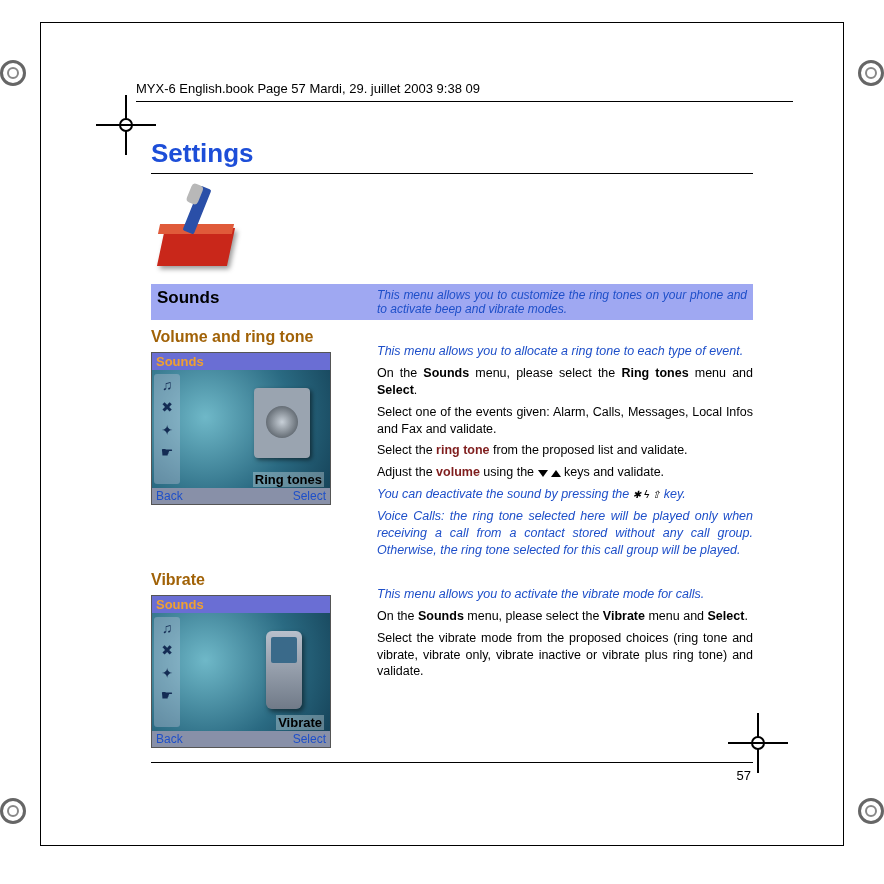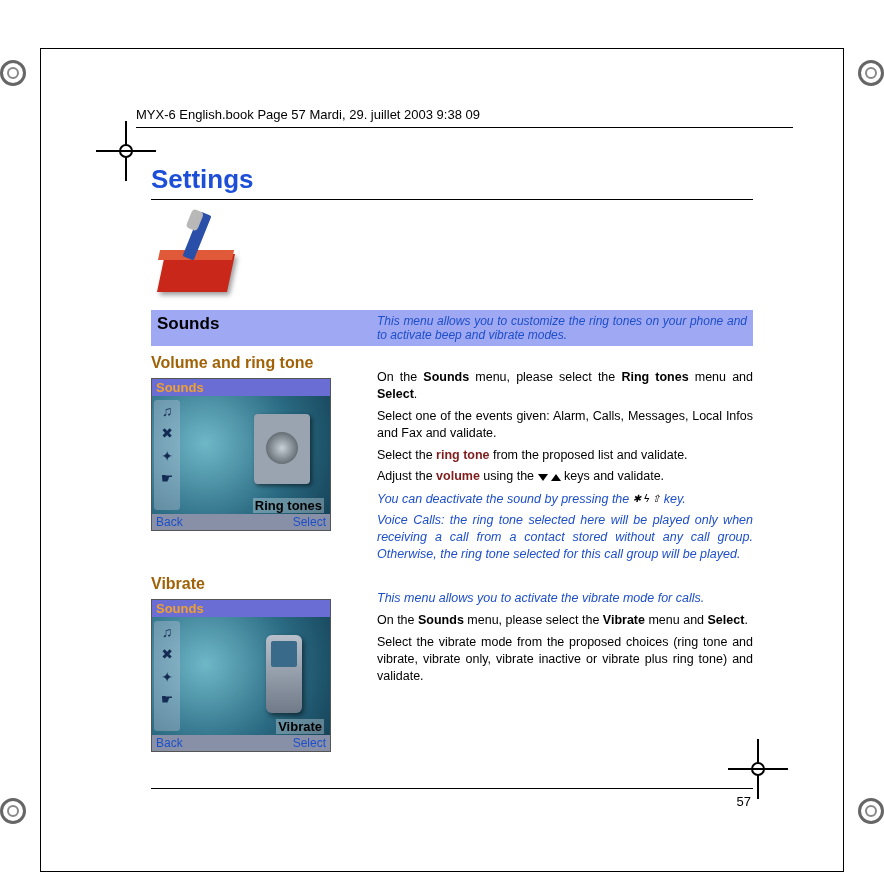--- a/index.html
+++ b/index.html
@@ -4,7 +4,7 @@
 <style>
   * { box-sizing: border-box; margin: 0; padding: 0; }
   body { width: 884px; height: 884px; background: #fff; font-family: Arial, Helvetica, sans-serif; position: relative; }
-  .page { position: absolute; left: 40px; top: 48px; width: 804px; height: 824px; border: 1px solid #000; }
+  .page { position: absolute; left: 40px; top: 22px; width: 804px; height: 824px; border: 1px solid #000; }
   .ring { position:absolute; width:26px; height:26px; border:3px solid #666; border-radius:50%; background:#fff;}
   .ring::after{content:'';position:absolute;top:4px;left:4px;right:4px;bottom:4px;border:2px solid #888;border-radius:50%;}
   .ring-l1{ top: 60px; left: 0px; }

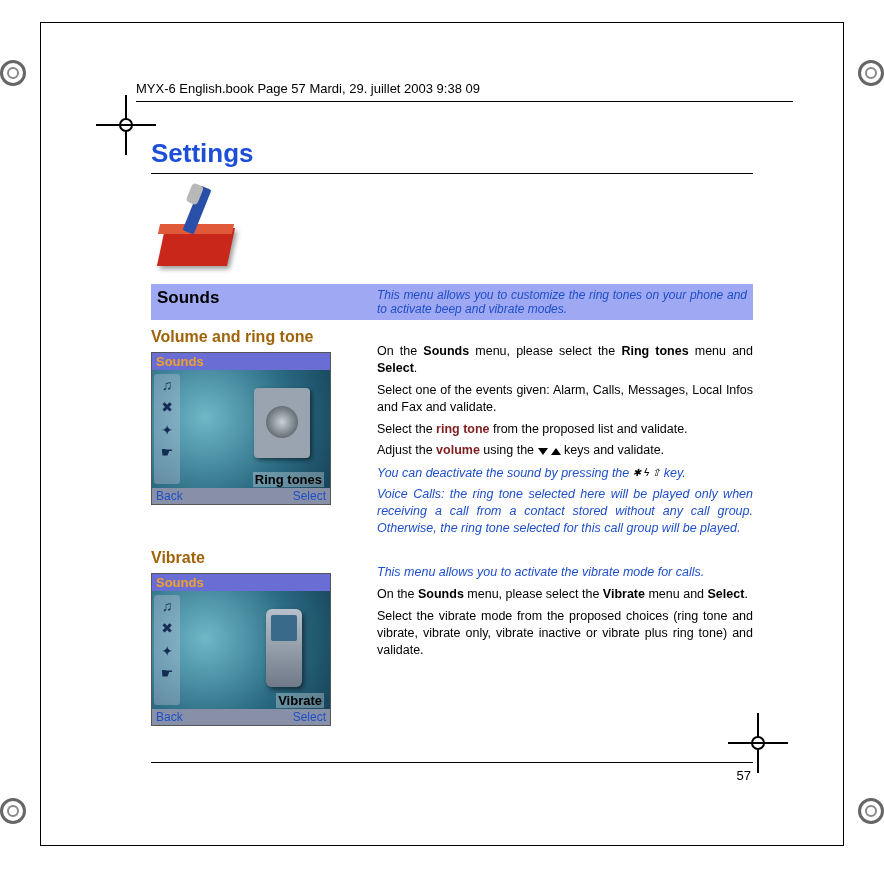--- a/index.html
+++ b/index.html
@@ -120,6 +120,7 @@
         </div>
       </div>
       <div class="right-col" style="padding-top:18px;">
+        <div class="body-txt ital">This menu allows you to allocate a ring tone to each type of event.</div>
         <div class="body-txt"><span>On the </span><span class="b">Sounds</span><span> menu, please select the </span><span class="b">Ring tones</span><span> menu and </span><span class="b">Select</span><span>.</span></div>
         <div class="body-txt">Select one of the events given: Alarm, Calls, Messages, Local Infos and Fax and validate.</div>
         <div class="body-txt"><span>Select the </span><span class="blue">ring tone</span><span> from the proposed list and validate.</span></div>

